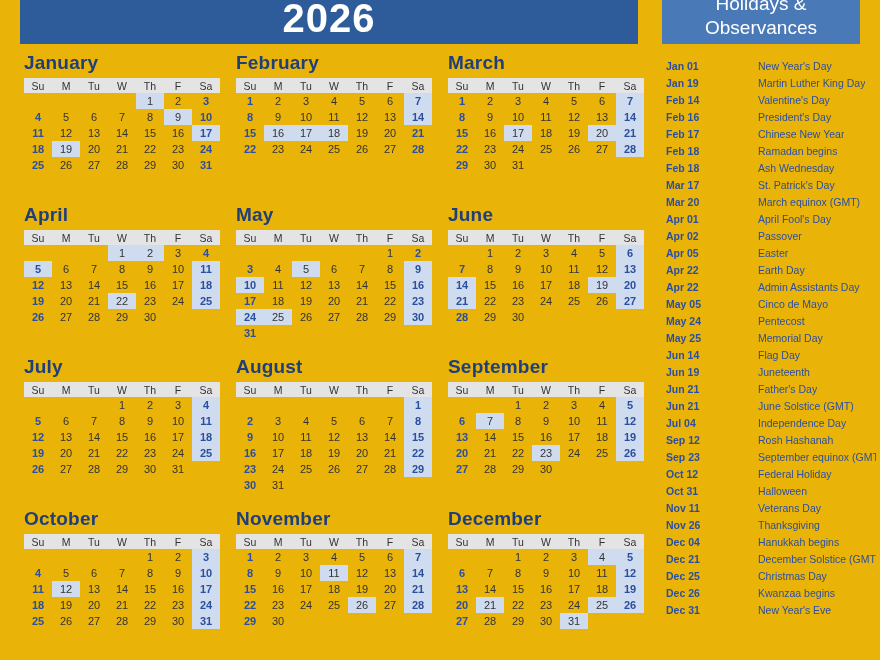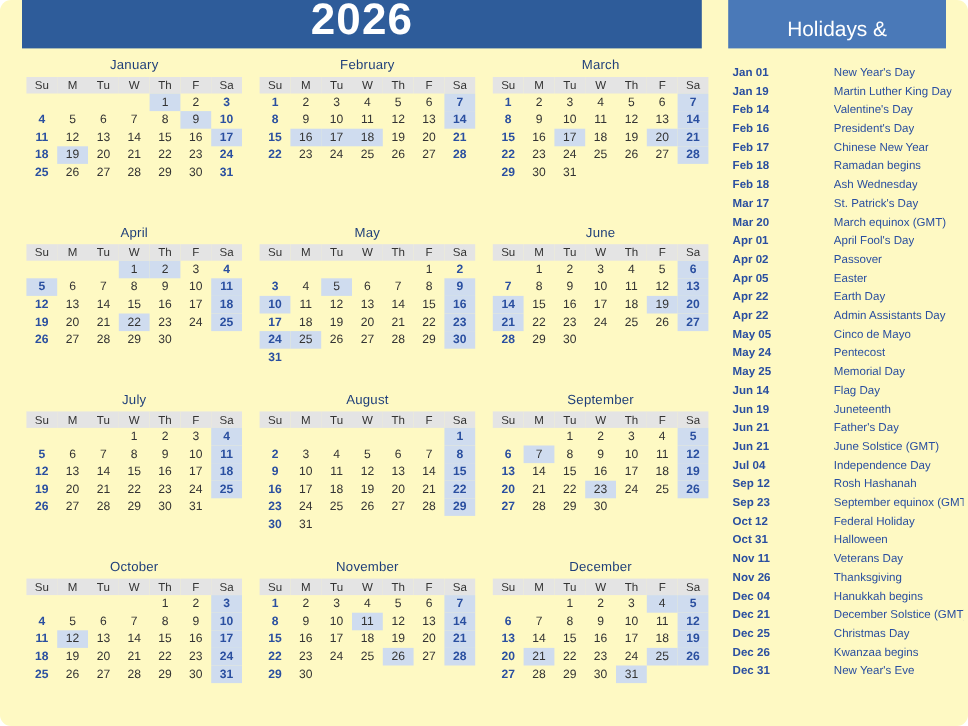--- a/index.html
+++ b/index.html
@@ -13,8 +13,7 @@
   .page {
     position: relative;
     width: 880px; height: 660px;
-    background: #fef9c3;
-    border-radius: 10px;
+    background: #eab308;
   }
 
   

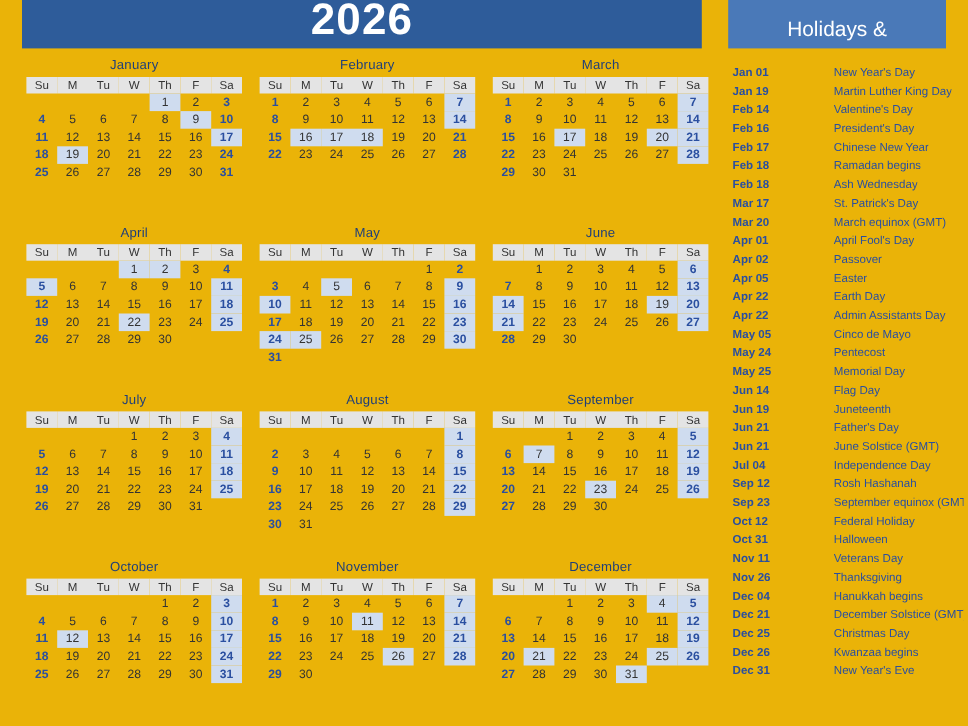--- a/index.html
+++ b/index.html
@@ -139,6 +139,7 @@
 
   <div class="holidays-banner">
     <div class="hline">Holidays &amp;</div>
+    <div class="hline">Observances</div>
   </div>
 
   <div class="months" id="months-grid">

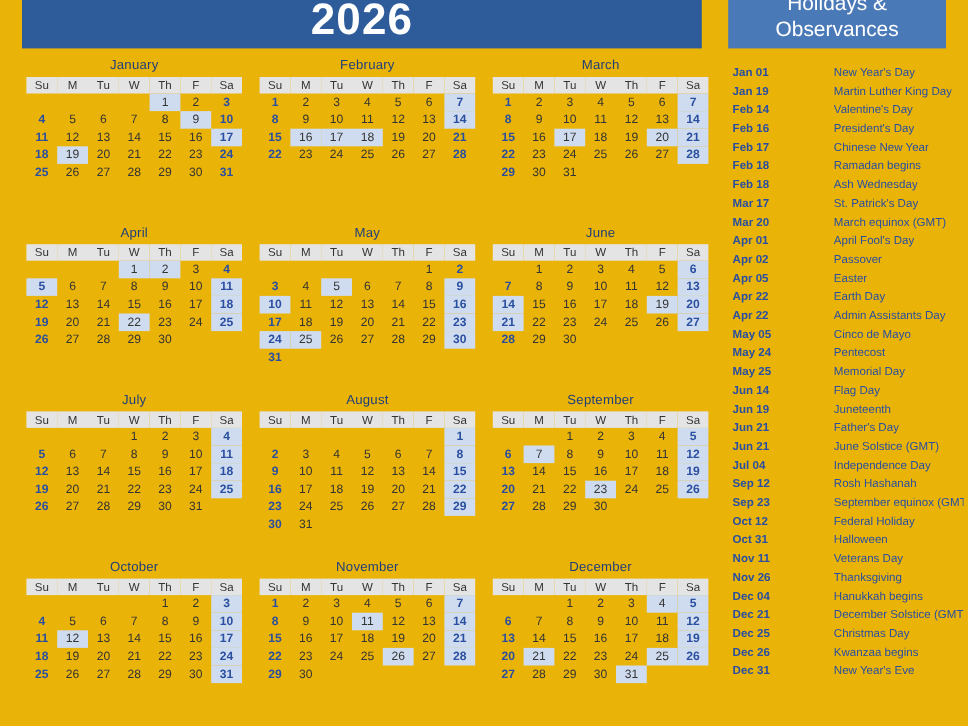--- a/index.html
+++ b/index.html
@@ -68,9 +68,8 @@
     padding: 0 8px;
   }
   .month-name {
-    text-align: center;
-    font-size: 12px;
-    font-weight: normal;
+    font-size: 19px;
+    font-weight: bold;
     color: #1f3f7a;
     margin-bottom: 4px;
     letter-spacing: .2px;

